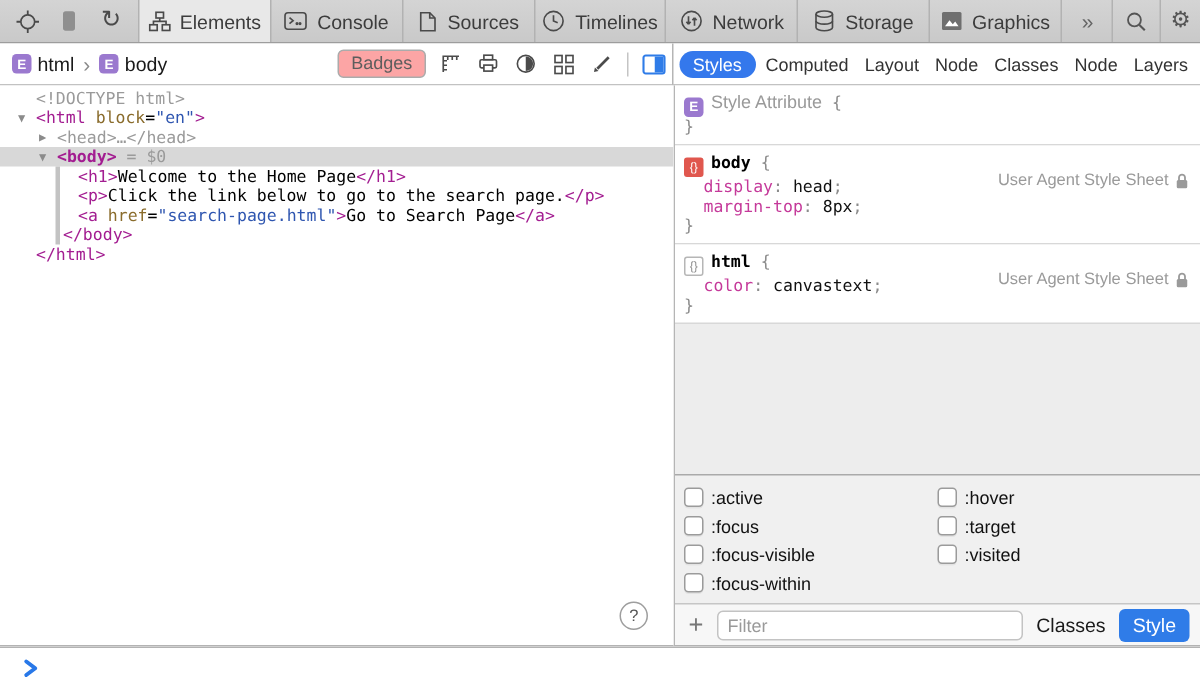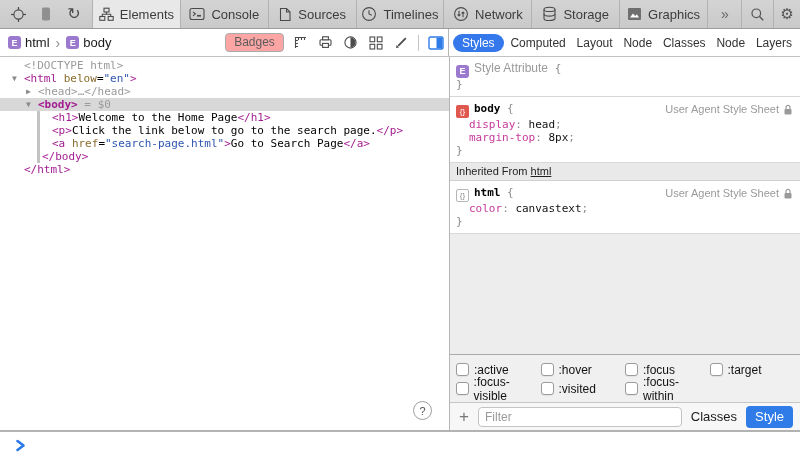--- a/index.html
+++ b/index.html
@@ -309,7 +309,7 @@
     <div class="dom-pane">
       <div class="dom-rows">
           <div class="dom-row" style="padding-left: 24px;"><span class="tk-gray">&lt;!DOCTYPE html&gt;</span></div>
-          <div class="dom-row" style="padding-left: 24px;"><span class="arrow" style="left: 12px;">▼</span><span class="tk-tag">&lt;html</span><span class="tk-plain"> </span><span class="tk-attr">below</span><span class="tk-plain">=</span><span class="tk-val">"en"</span><span class="tk-tag">&gt;</span></div>
+          <div class="dom-row" style="padding-left: 24px;"><span class="arrow" style="left: 12px;">▼</span><span class="tk-tag">&lt;html</span><span class="tk-plain"> </span><span class="tk-attr">block</span><span class="tk-plain">=</span><span class="tk-val">"en"</span><span class="tk-tag">&gt;</span></div>
           <div class="dom-row" style="padding-left: 38px;"><span class="arrow" style="left: 26px;">▶</span><span class="tk-gray">&lt;head&gt;…&lt;/head&gt;</span></div>
           <div class="dom-row selected bold" style="padding-left: 38px;"><span class="arrow" style="left: 26px;">▼</span><span class="tk-tag">&lt;body&gt;</span><span class="tk-gray-light"> = </span><span class="tk-gray-light">$0</span></div>
           <div class="dom-row" style="padding-left: 52px;"><span class="tk-tag">&lt;h1&gt;</span><span class="tk-plain">Welcome to the Home Page</span><span class="tk-tag">&lt;/h1&gt;</span></div>

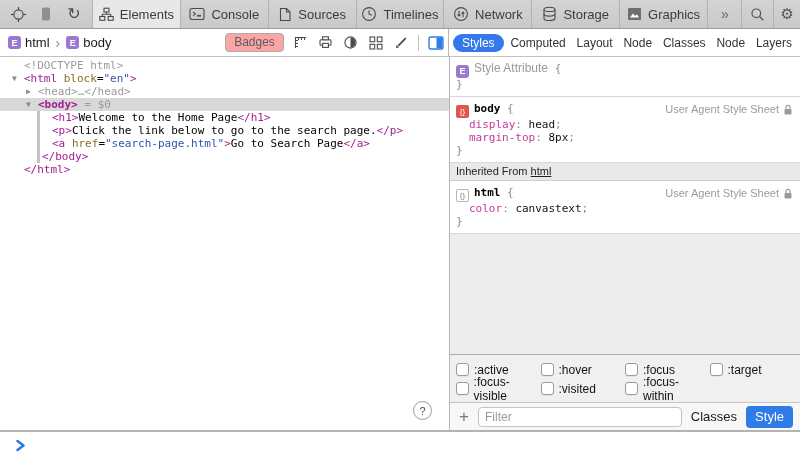--- a/index.html
+++ b/index.html
@@ -79,7 +79,7 @@
                 padding:5px 6px;font-family:"DejaVu Sans Mono","Liberation Mono",monospace;
                 font-size:11px;line-height:13px;}
   .rule-line{white-space:pre;}
-  .rule-note{position:absolute;top:6px;right:7px;font-family:"Liberation Sans",sans-serif;
+  .rule-note{position:absolute;top:17px;right:7px;font-family:"Liberation Sans",sans-serif;
              font-size:11px;color:#9a9a9a;display:flex;align-items:center;gap:4px;}
   .rule-badge{display:inline-flex;width:13px;height:13px;border-radius:2px;margin-right:5px;
               align-items:center;justify-content:center;font-size:8px;vertical-align:-2px;

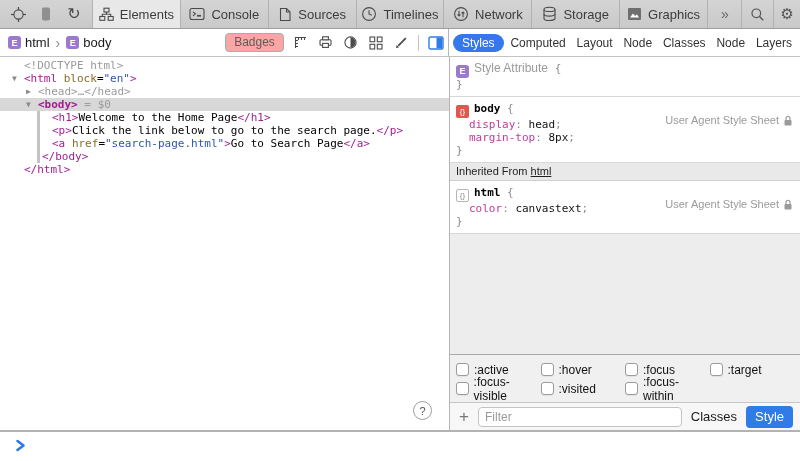--- a/index.html
+++ b/index.html
@@ -343,7 +343,6 @@
             <div class="rule-line prop-line"><span class="prop-name">margin-top</span><span class="punct">: </span><span class="prop-value">8px</span><span class="punct">;</span></div>
             <div class="rule-line brace">}</div>
           </div>
-          <div class="inherited-bar">Inherited From <span class="inherit-link">html</span></div>
           <div class="rule-section">
             <div class="rule-note">
               <span>User Agent Style Sheet</span>

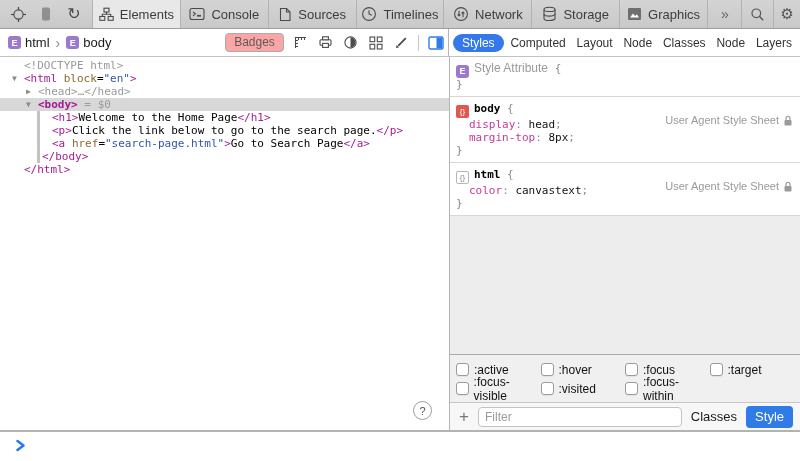--- a/index.html
+++ b/index.html
@@ -99,7 +99,7 @@
   .inherit-link{text-decoration:underline;}
 
   .pseudo-area{border-top:1px solid #aaa;background:#f0f0f0;padding:5px 6px 4px;}
-  .pseudo-grid{display:grid;grid-template-columns:1fr 1fr 1fr 1fr;}
+  .pseudo-grid{display:grid;grid-template-columns:1fr 1fr;}
   .pseudo-cell{height:19px;display:flex;align-items:center;gap:5px;}
   .checkbox{width:13px;height:13px;background:#fff;border:1px solid #9b9b9b;border-radius:3px;
             box-sizing:border-box;box-shadow:0 1px 0 rgba(0,0,0,.05);}

